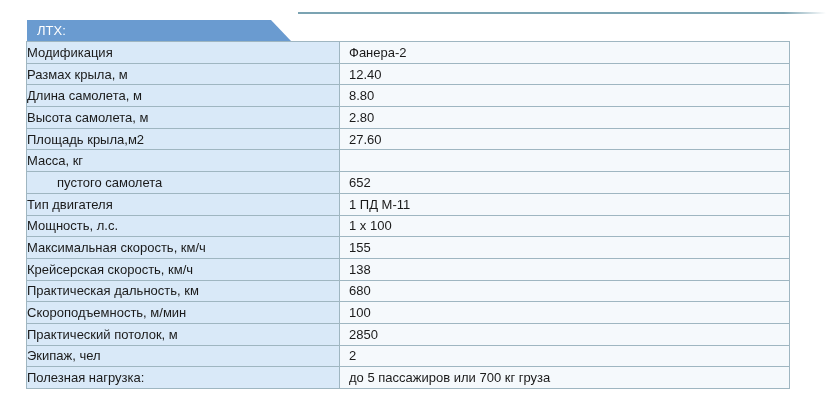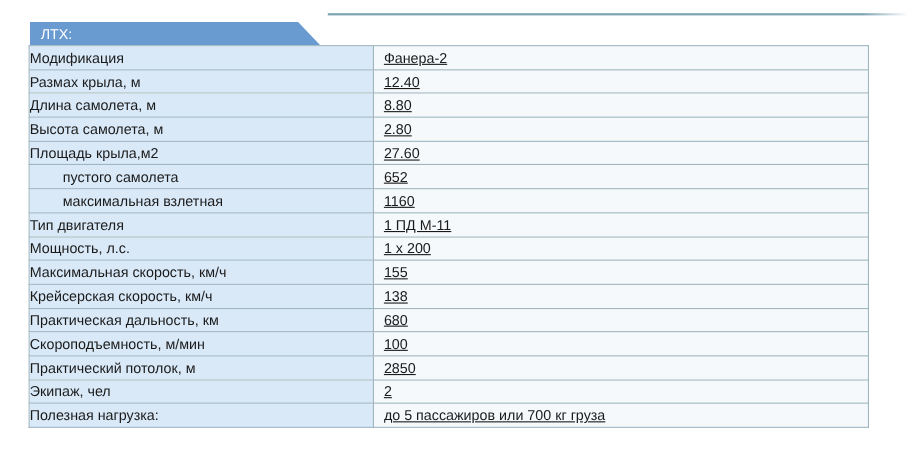--- a/index.html
+++ b/index.html
@@ -63,7 +63,6 @@
   .spec-table td.value{
     background:var(--value-bg);
     padding-left:9px;
-    text-decoration:underline;
   }
 </style>
 </head>

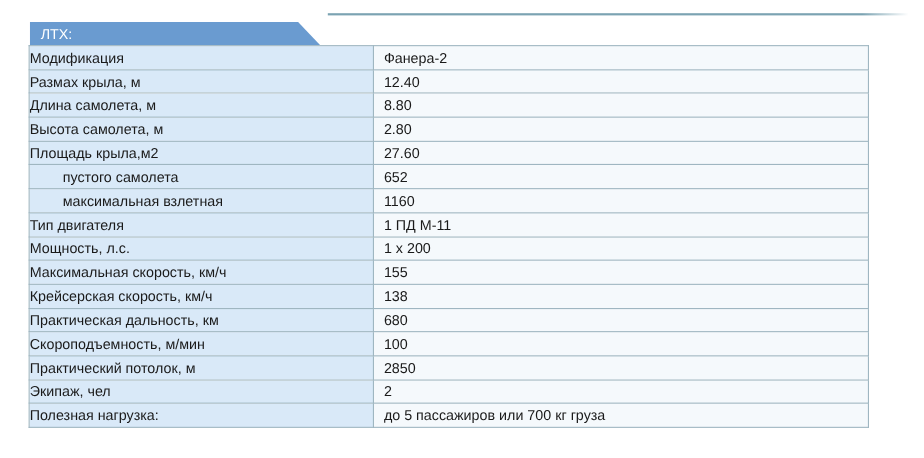--- a/index.html
+++ b/index.html
@@ -95,6 +95,10 @@
         <td class="value">27.60</td>
       </tr>
       <tr>
+        <td class="label">Масса, кг</td>
+        <td class="value"></td>
+      </tr>
+      <tr>
         <td class="label indent">пустого самолета</td>
         <td class="value">652</td>
       </tr>

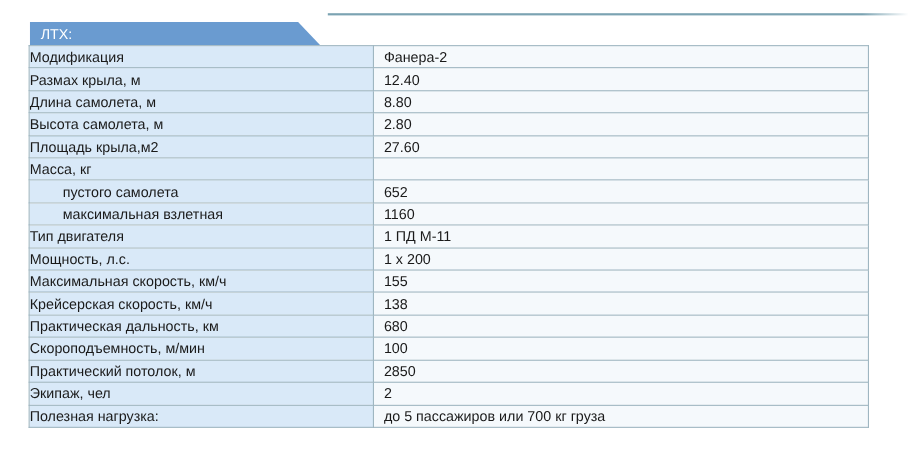--- a/index.html
+++ b/index.html
@@ -103,10 +103,6 @@
         <td class="value">652</td>
       </tr>
       <tr>
-        <td class="label indent">максимальная взлетная</td>
-        <td class="value">1160</td>
-      </tr>
-      <tr>
         <td class="label">Тип двигателя</td>
         <td class="value">1 ПД М-11</td>
       </tr>

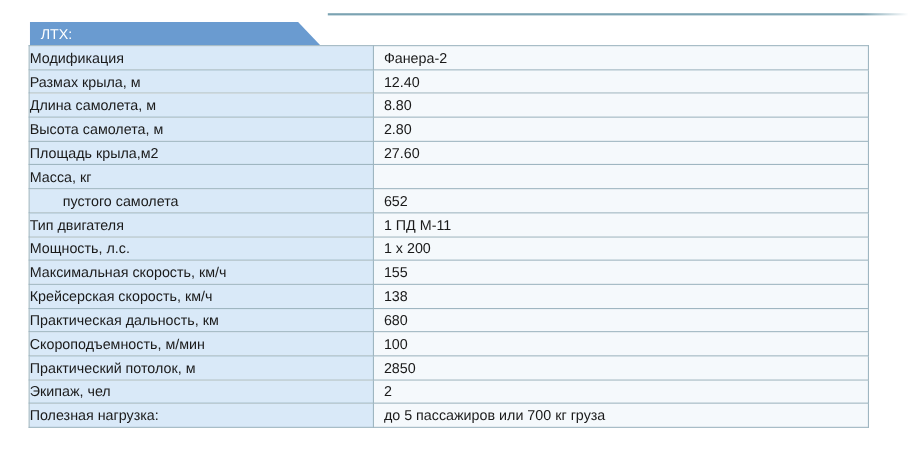--- a/index.html
+++ b/index.html
@@ -108,7 +108,7 @@
       </tr>
       <tr>
         <td class="label">Мощность, л.с.</td>
-        <td class="value">1 х 200</td>
+        <td class="value">1 х 100</td>
       </tr>
       <tr>
         <td class="label">Максимальная скорость, км/ч</td>

